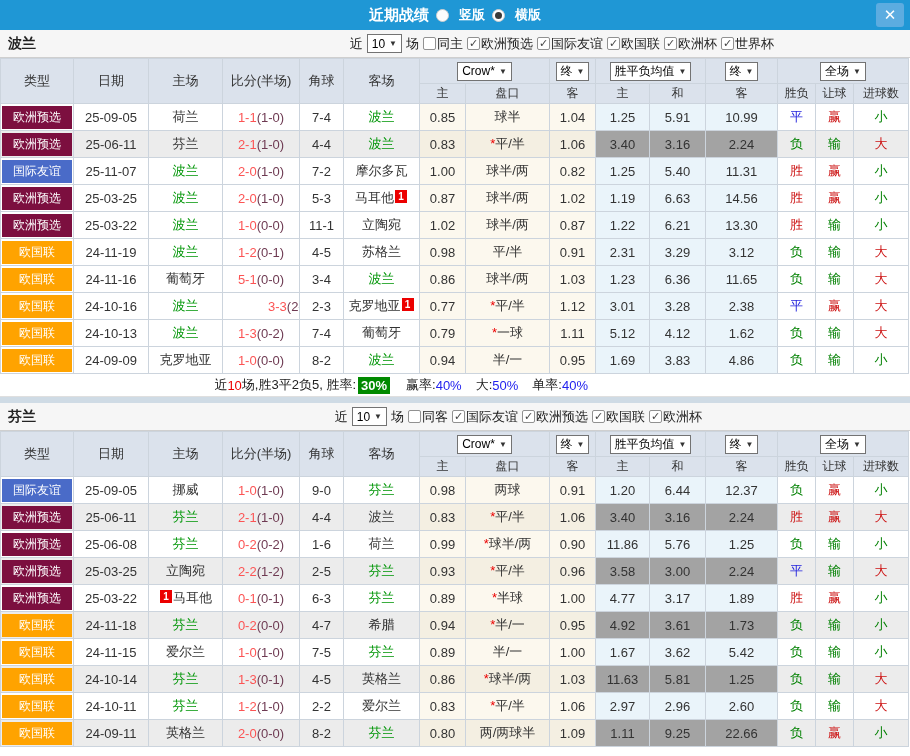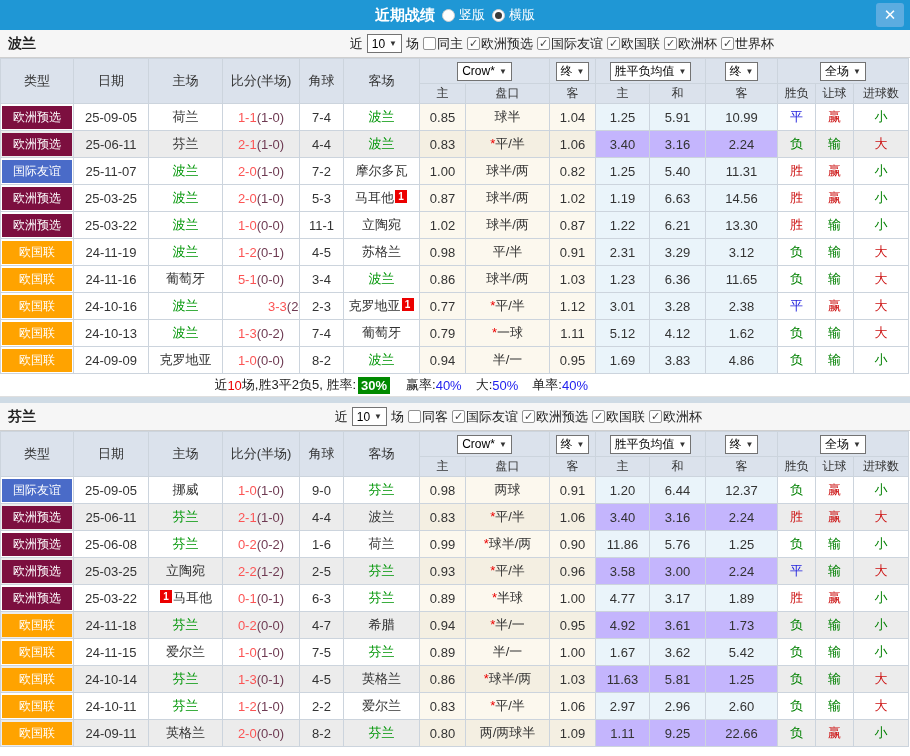--- a/index.html
+++ b/index.html
@@ -10,7 +10,7 @@
   .titlebar { height:30px; background:#1f97d5; display:flex; align-items:center; position:relative; }
   .title-group { margin:0 auto; display:flex; align-items:center; gap:7px; }
   .title { color:#fff; font-weight:bold; font-size:15px; }
-  .radio-opt { display:inline-flex; align-items:center; gap:4px; color:#fff; font-size:13px; cursor:pointer; }
+  .radio-opt { display:inline-flex; align-items:center; gap:10px; color:#fff; font-size:13px; cursor:pointer;font-weight:bold; }
   .radio { width:13px; height:13px; border-radius:50%; background:#fdfdfd; border:1px solid #cfcfcf;
            display:inline-flex; align-items:center; justify-content:center; }
   .radio.on::after { content:""; width:7px; height:7px; border-radius:50%; background:#3a3a3a; }

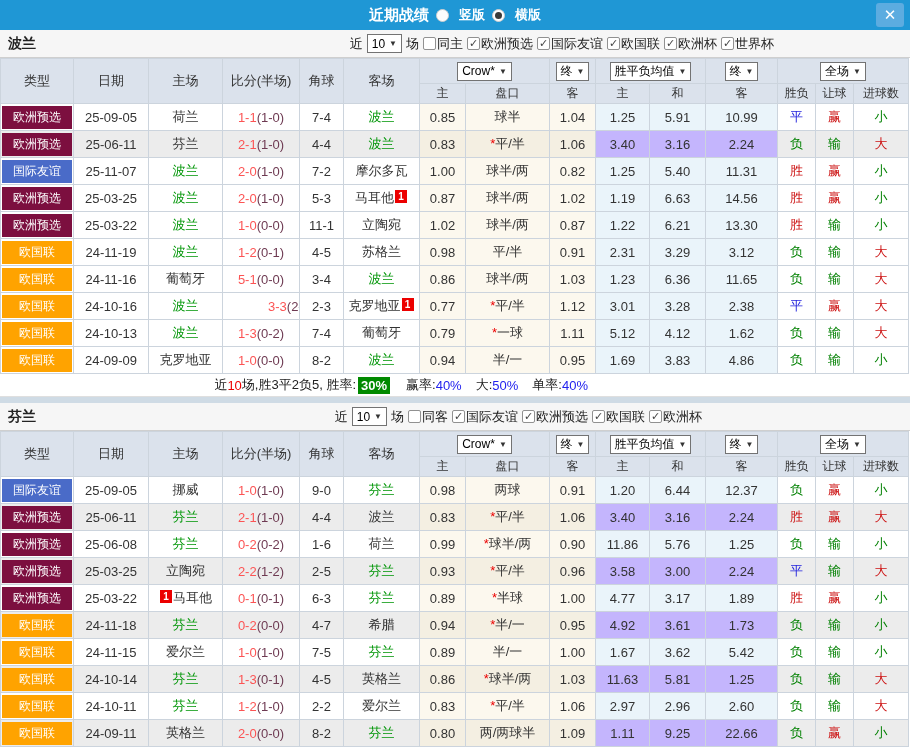--- a/index.html
+++ b/index.html
@@ -44,7 +44,7 @@
   .grid td.bg-cream { background:#fcf8ee; }
   .grid td.bg-blue { background:#eaf4fa; }
   tr.striped td.bg-cream { background:#f4efe2; }
-  tr.striped td.bg-blue { background:#c4b5fd; }
+  tr.striped td.bg-blue { background:#a3a3a3; }
   .type-cell { padding:2px 3px; }
   .type-badge { height:23px; line-height:23px; color:#fff; font-size:12px; }
   .rbadge { display:inline-block; background:#ec0000; color:#fff; font-size:10px; font-weight:bold;

